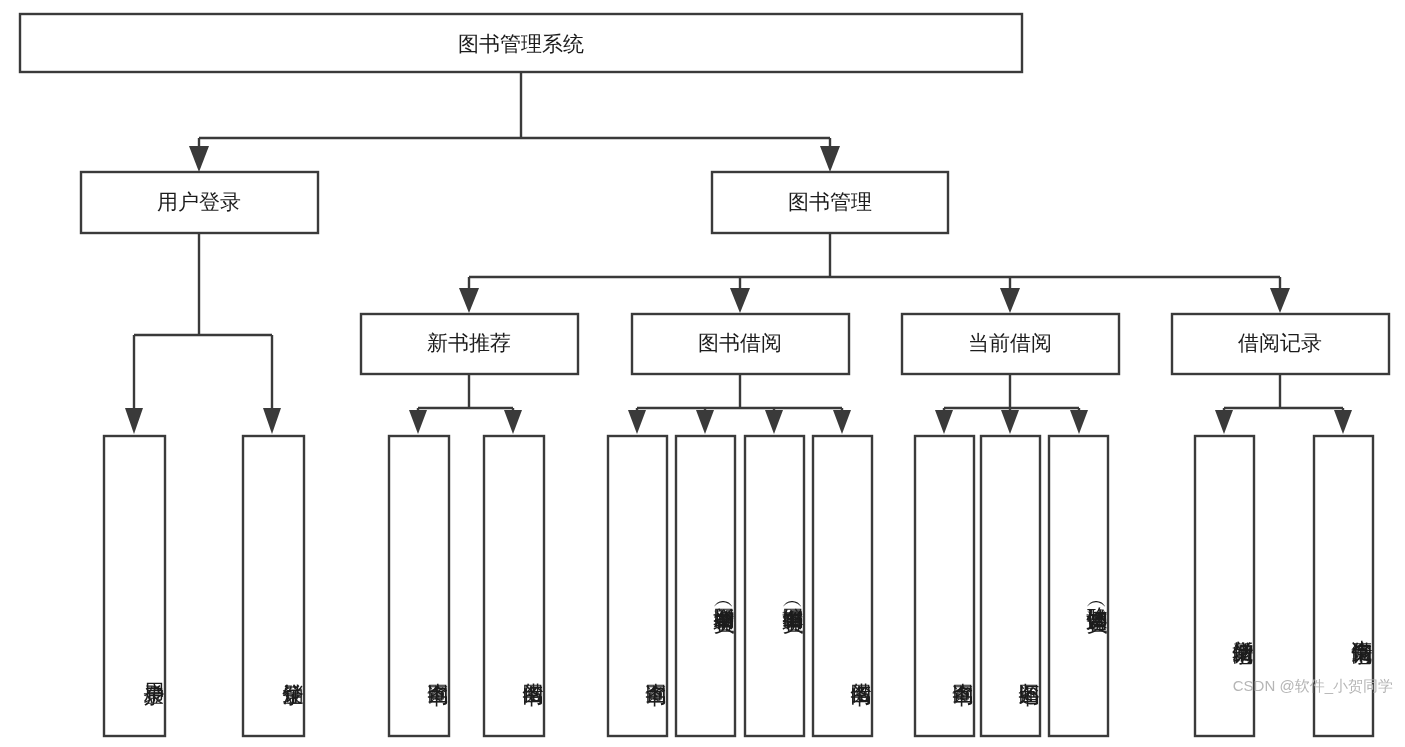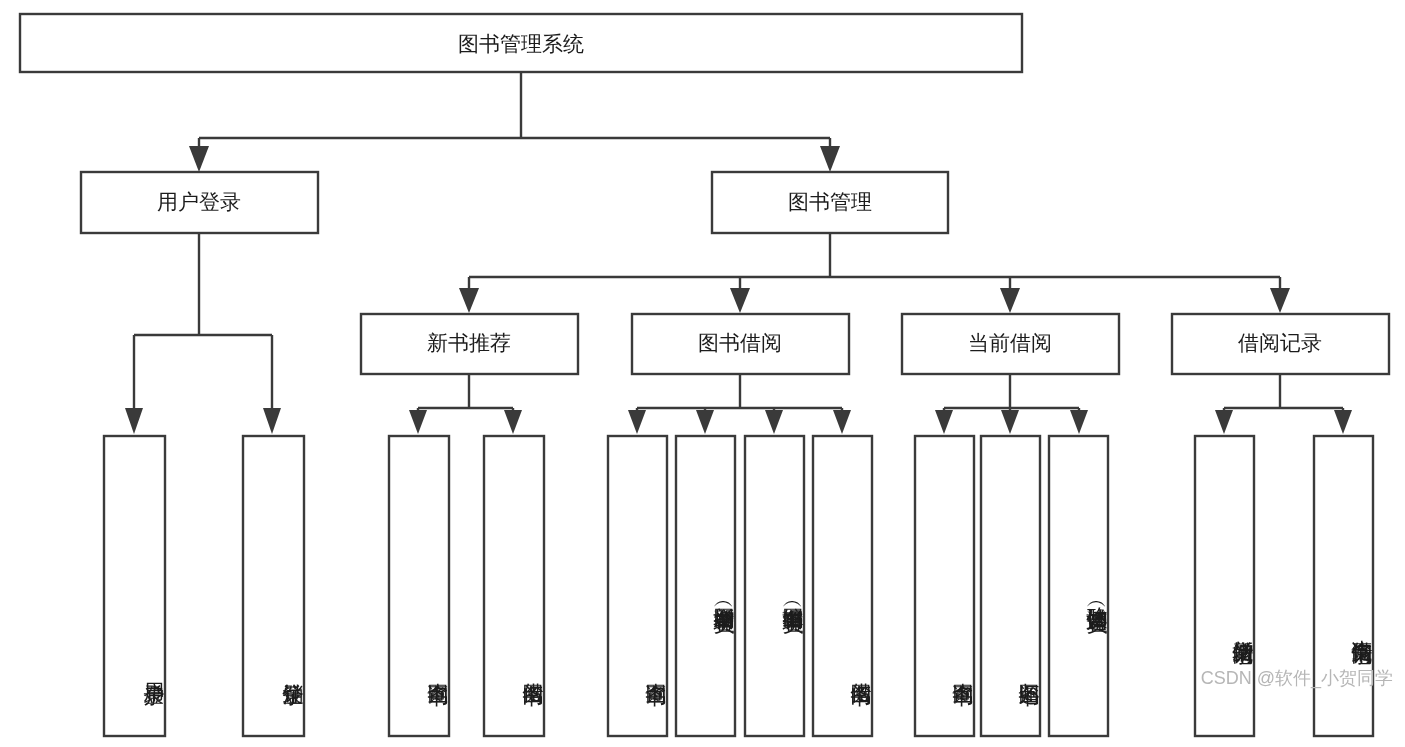--- a/index.html
+++ b/index.html
@@ -67,9 +67,9 @@
   .watermark {
     position: absolute;
     right: 12px;
-    bottom: 7px;
-    font-family: "Liberation Sans", "DejaVu Sans", sans-serif;
-    font-size: 18px;
+    bottom: 1px;
+    font-family: "Liberation Sans", "DejaVu Sans", sans-serif;
+    font-size: 15px;
     color: #b6b6b6;
     white-space: nowrap;
   }

